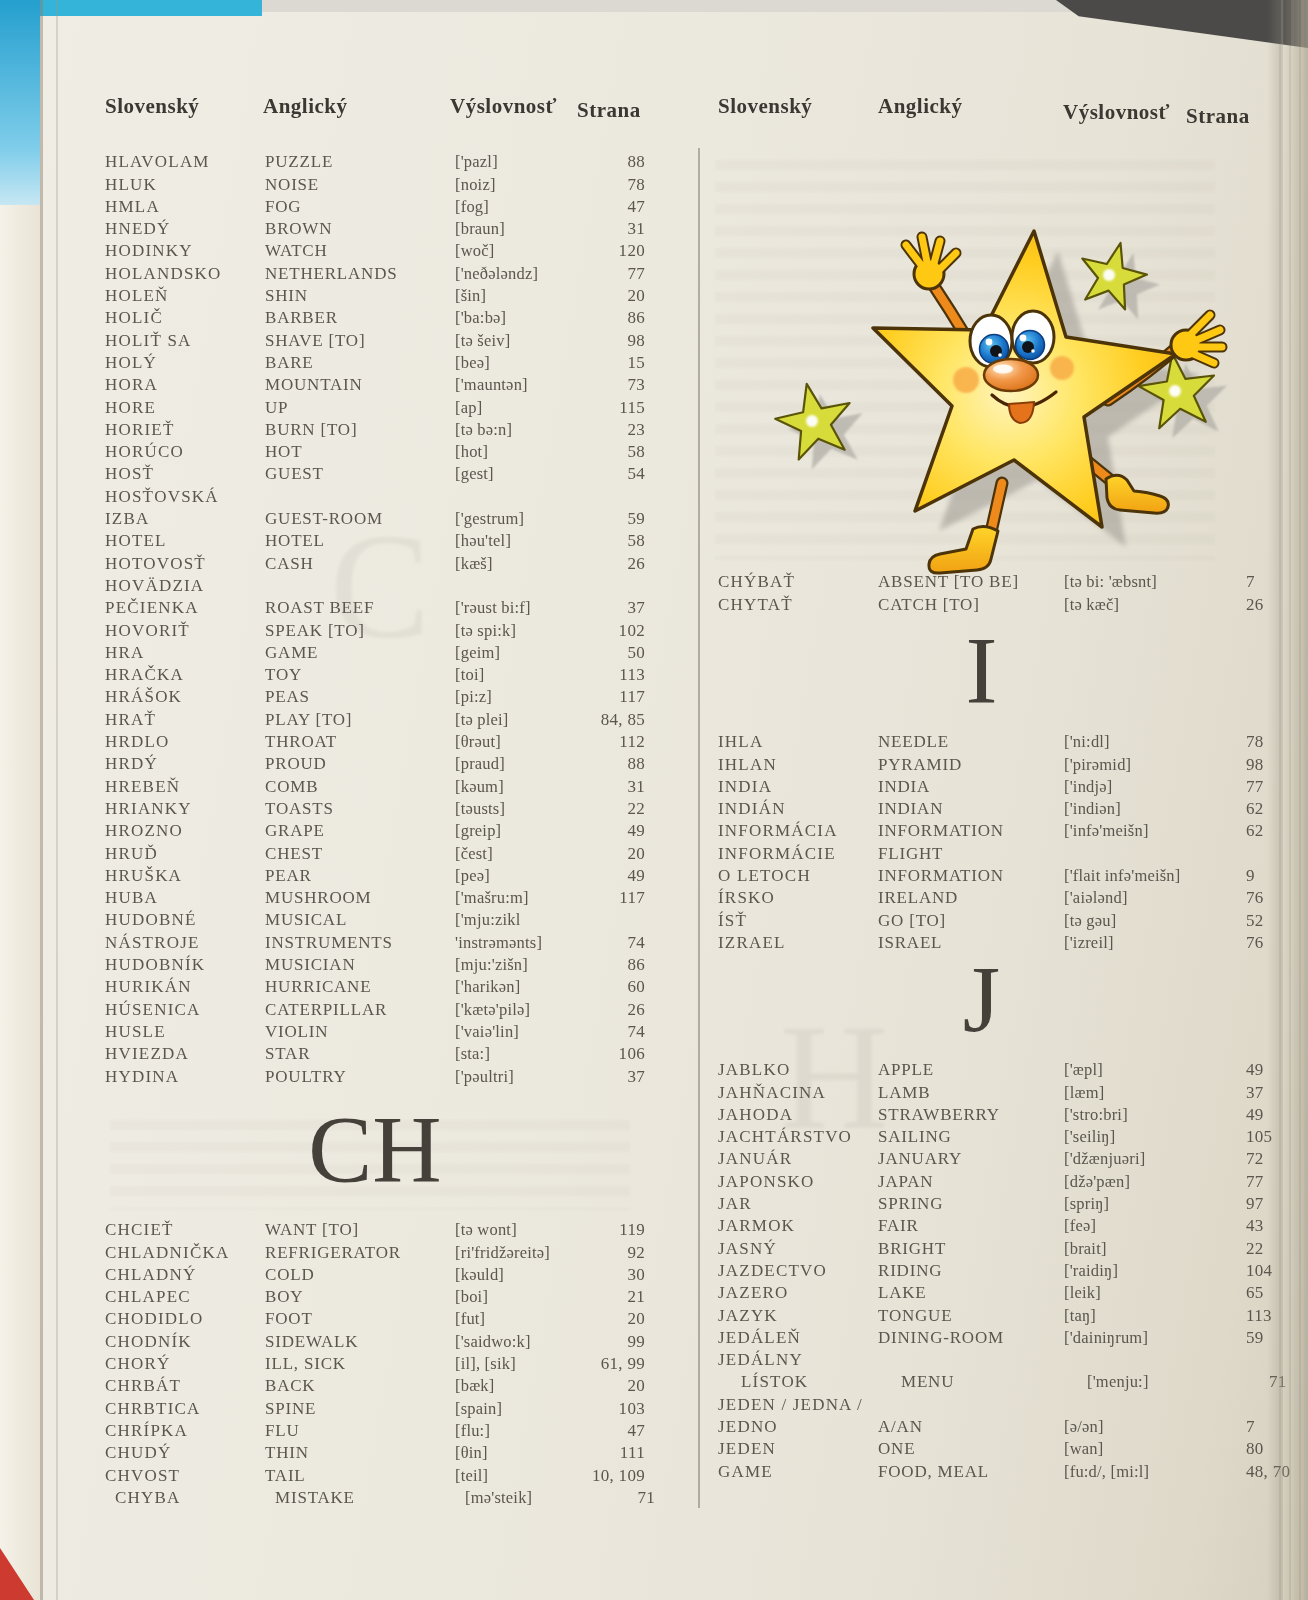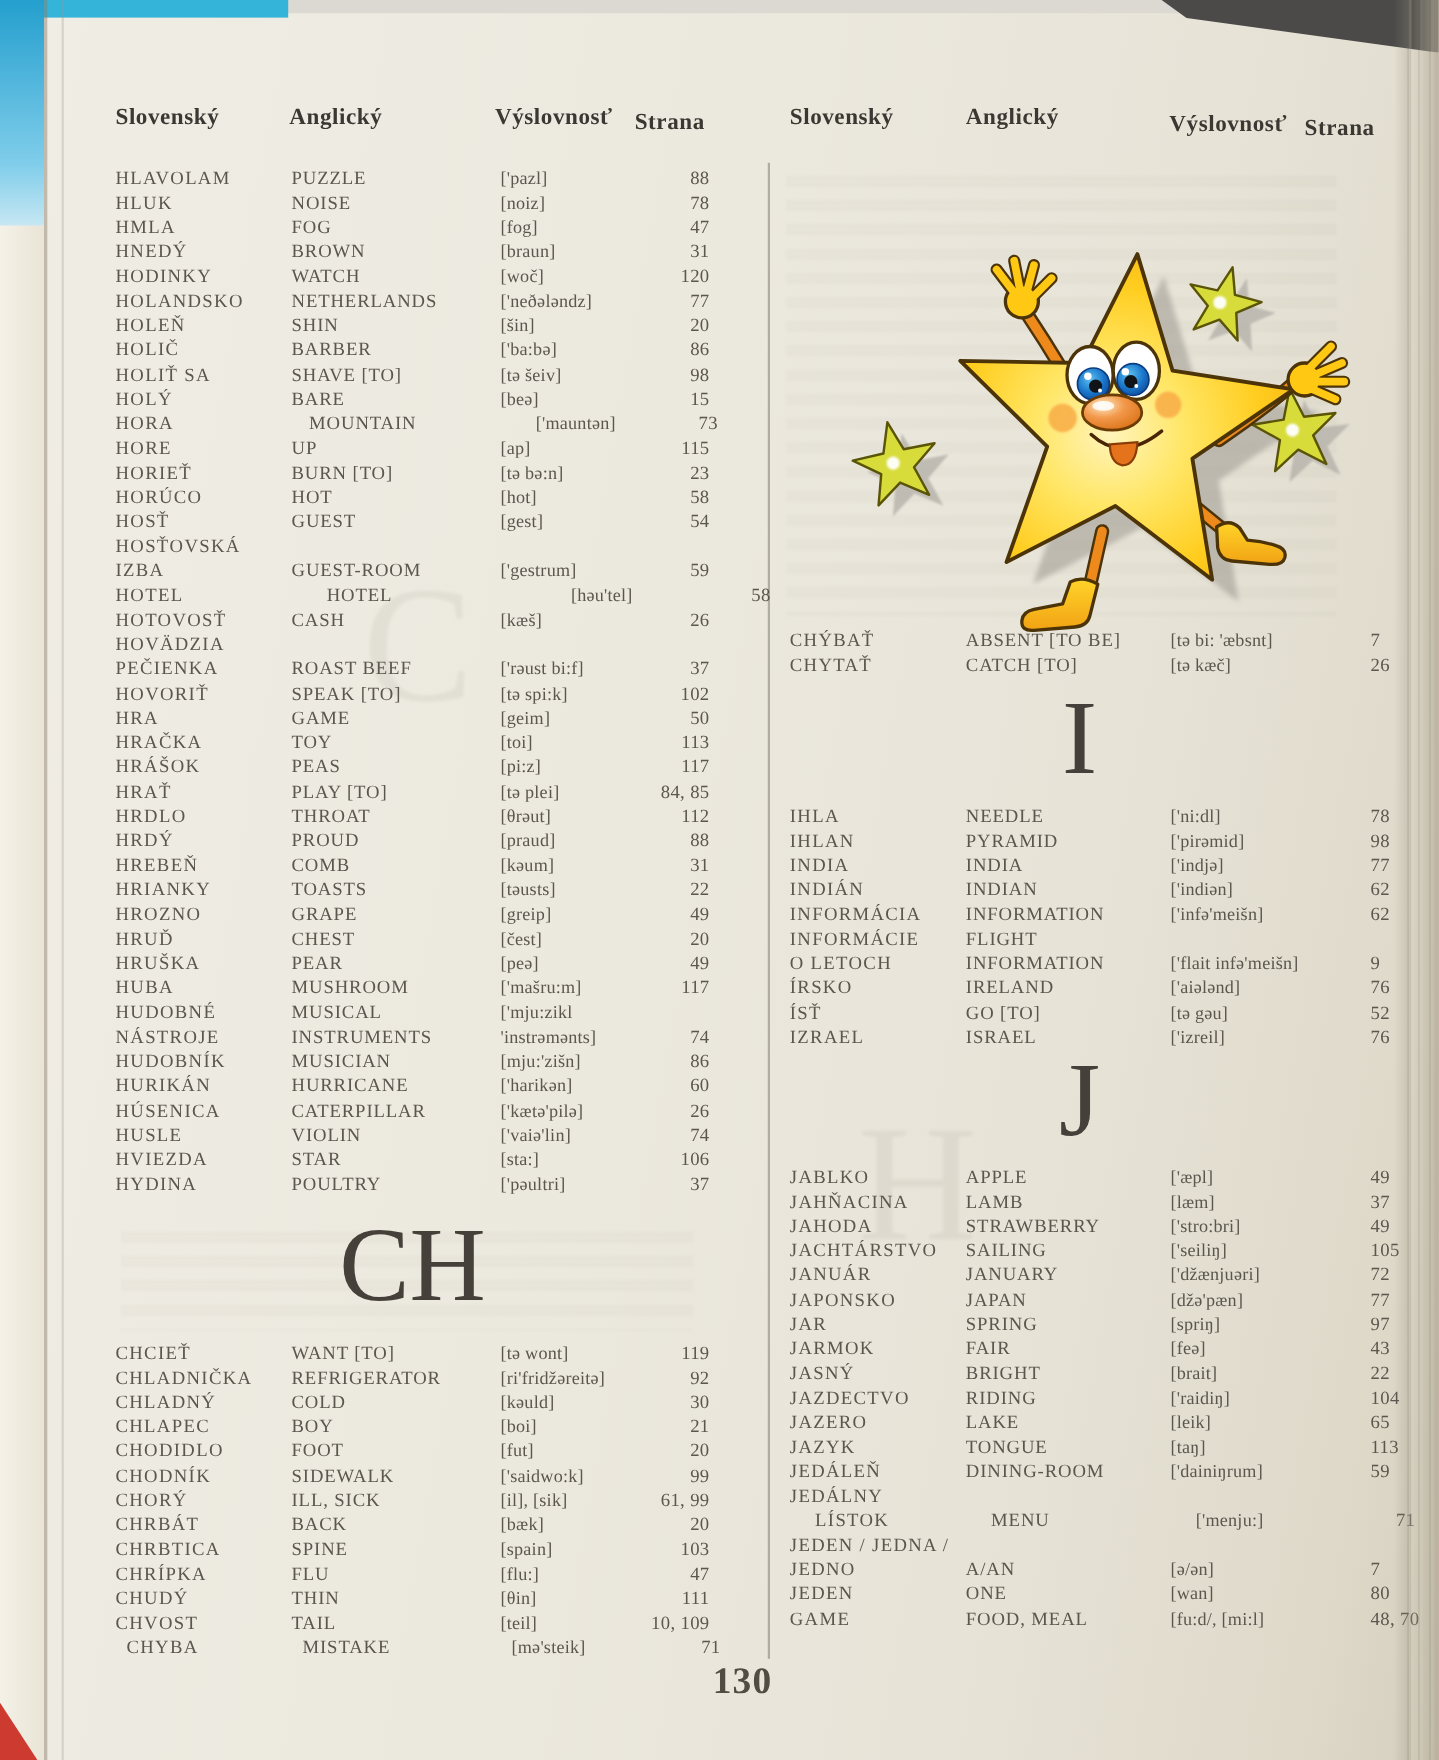--- a/index.html
+++ b/index.html
@@ -131,7 +131,7 @@
         <span class="cell pron">[beə]</span>
         <span class="cell strana">15</span>
       </div>
-      <div class="dict-row" style="left: 105px; width: 540px; top: 373px; grid-template-columns: 160px 190px 132px 1fr; gap: 16px;">
+      <div class="dict-row" style="left: 105px; width: 540px; top: 373px; grid-template-columns: 160px 190px 132px 1fr;">
         <span class="cell sk">HORA</span>
         <span class="cell en">MOUNTAIN</span>
         <span class="cell pron">['mauntən]</span>

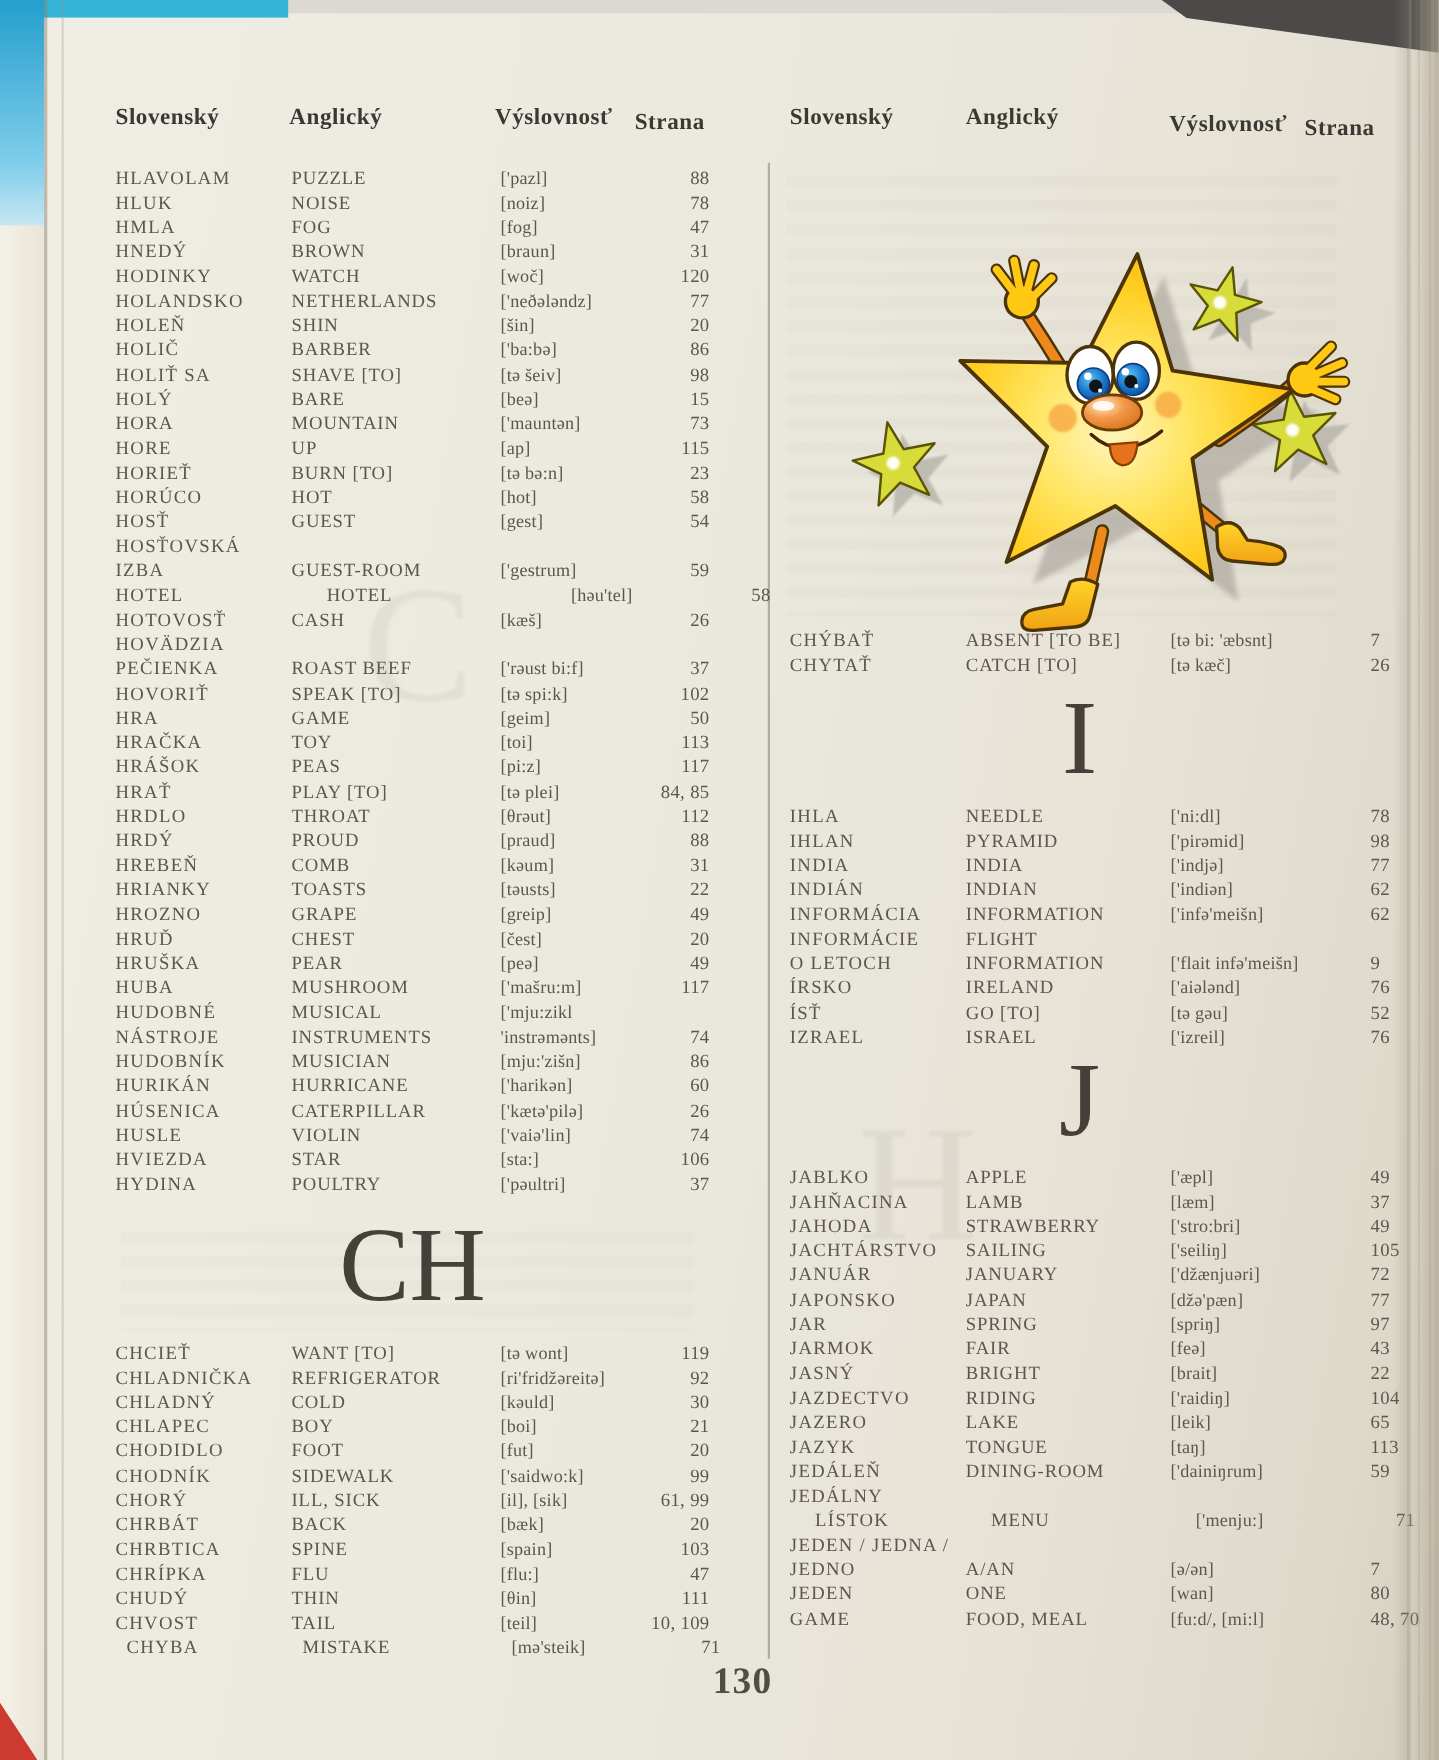--- a/index.html
+++ b/index.html
@@ -173,7 +173,7 @@
         <span class="cell pron">['gestrum]</span>
         <span class="cell strana">59</span>
       </div>
-      <div class="dict-row" style="left: 105px; width: 540px; top: 529.1px; grid-template-columns: 160px 190px 132px 1fr; gap: 32px;">
+      <div class="dict-row" style="left: 105px; width: 540px; top: 529.1px; grid-template-columns: 160px 190px 132px 1fr;">
         <span class="cell sk">HOTEL</span>
         <span class="cell en">HOTEL</span>
         <span class="cell pron">[həu'tel]</span>

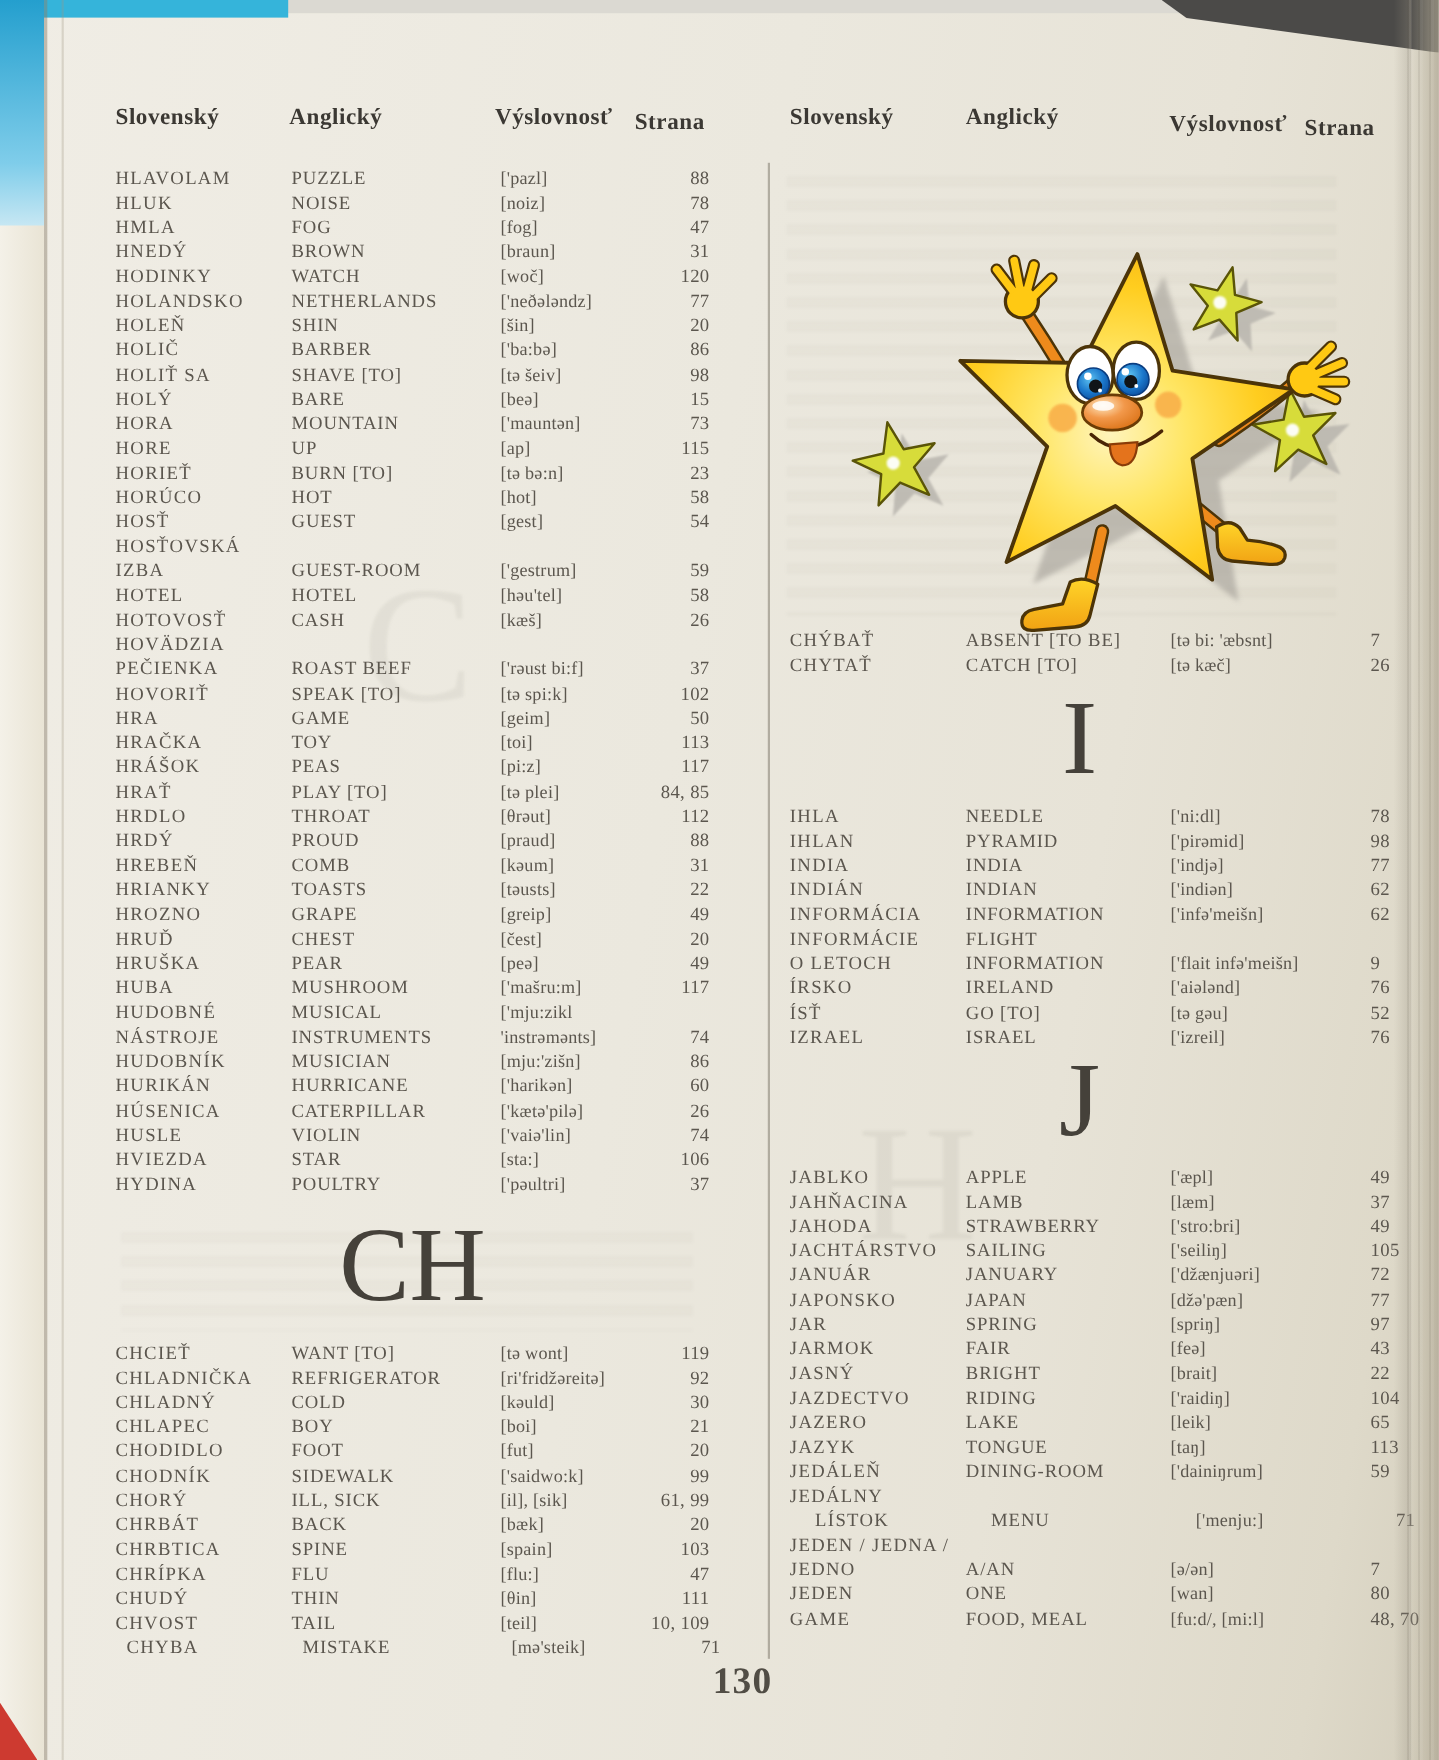--- a/index.html
+++ b/index.html
@@ -710,7 +710,6 @@
     <path fill="url(#gBoot)" stroke="#4c3408" stroke-width="3" stroke-linejoin="round" d="M336,284 Q348,276 357,285 L364,296 Q378,297 390,301 Q400,304 398,312 Q396,319 384,318 L350,315 Q339,314 337,303 Z"></path>
   </svg>
 
-  <div id="footer-page-number">130</div>
 
   <div class="edge" id="top-strip"></div>
   <div class="edge" id="cyan-strip"></div>

